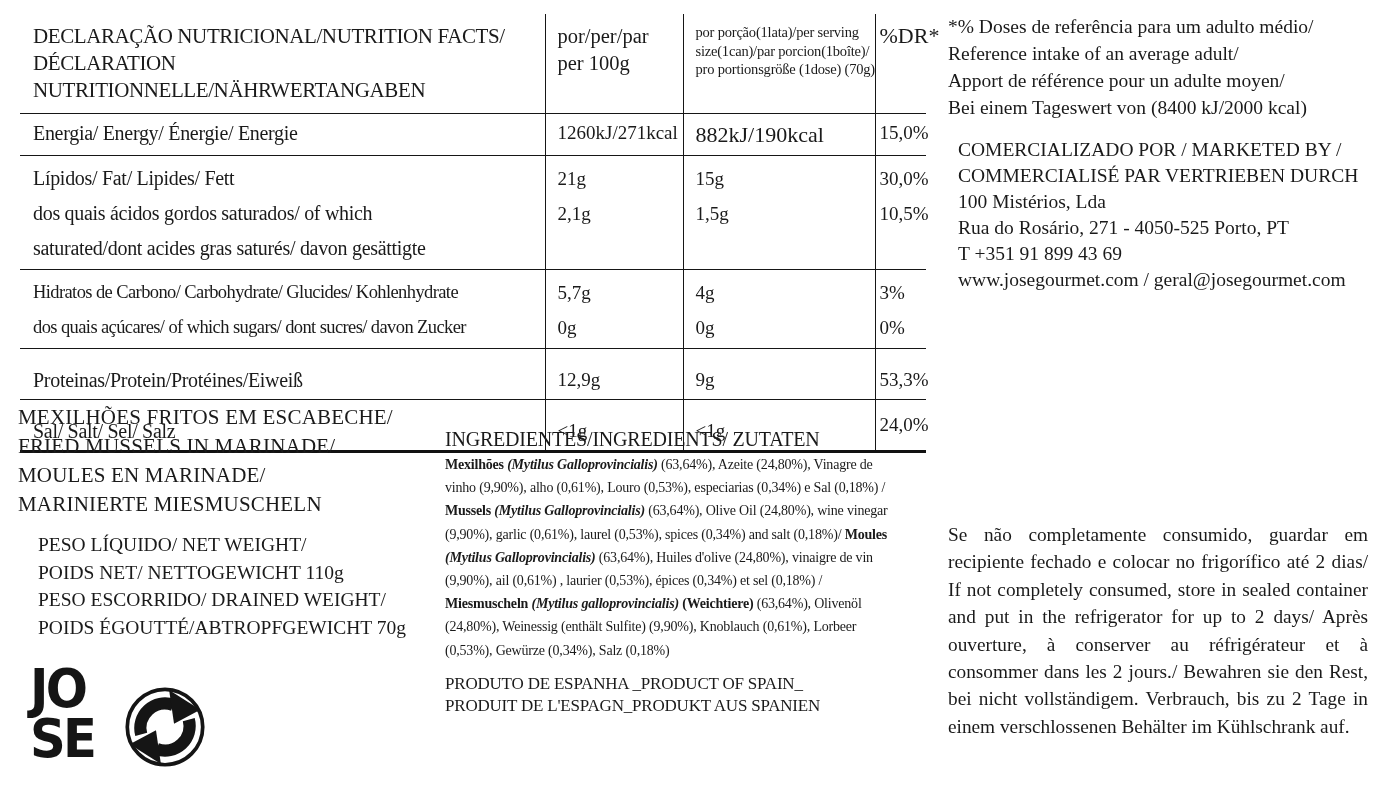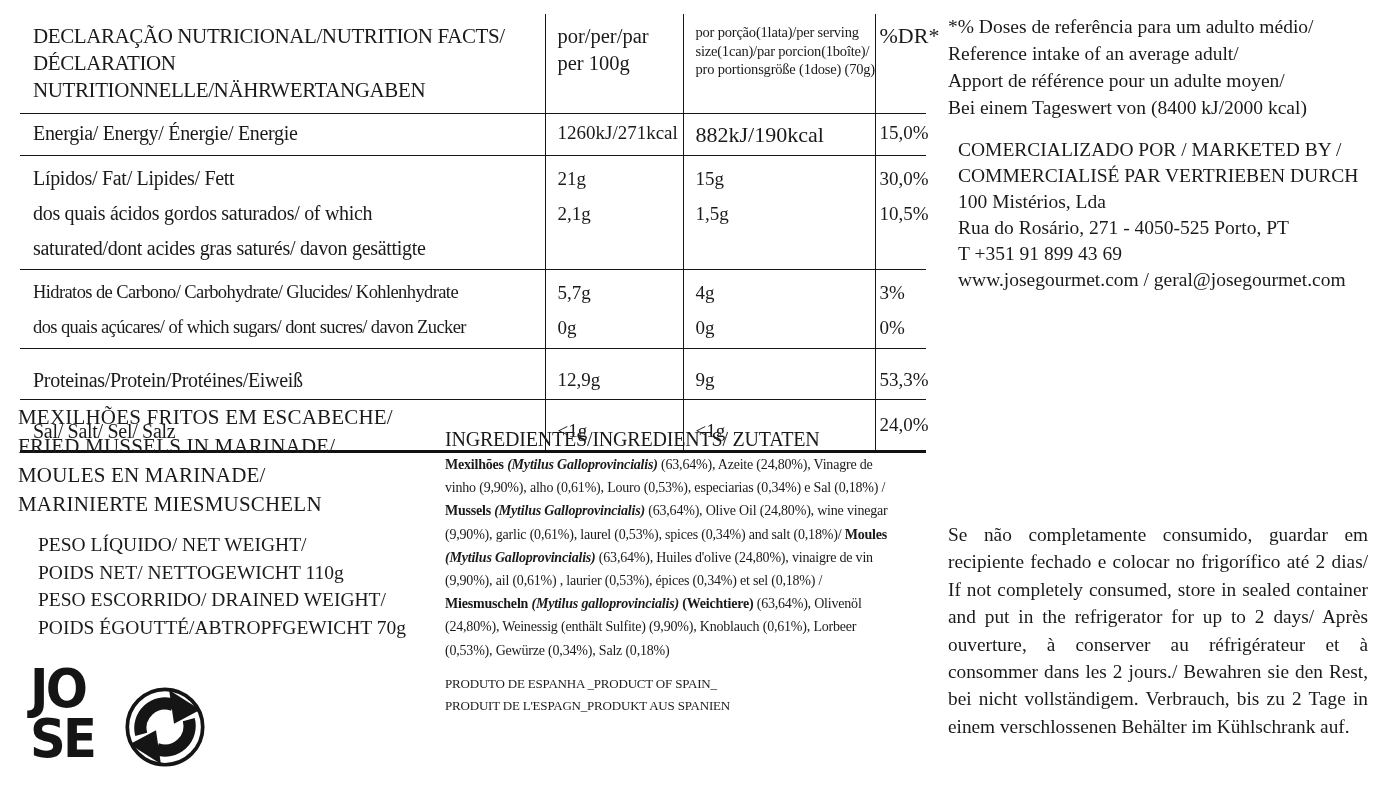--- a/index.html
+++ b/index.html
@@ -44,7 +44,7 @@
   .ingredients{left:445px;top:428px;width:455px;}
   .ing-head{font-size:20px;letter-spacing:-0.2px;margin-bottom:2px;}
   .ing-body{font-size:14px;line-height:23.2px;letter-spacing:-0.2px;}
-  .origin{font-size:13px;line-height:22px;margin-top:11px;white-space:pre-line;letter-spacing:-0.2px;}
+  .origin{font-size:17px;line-height:22px;margin-top:11px;white-space:pre-line;letter-spacing:-0.2px;}
 
   
   .jose-logo{left:30px;top:664px;font-family:"DejaVu Sans", sans-serif;font-weight:bold;

